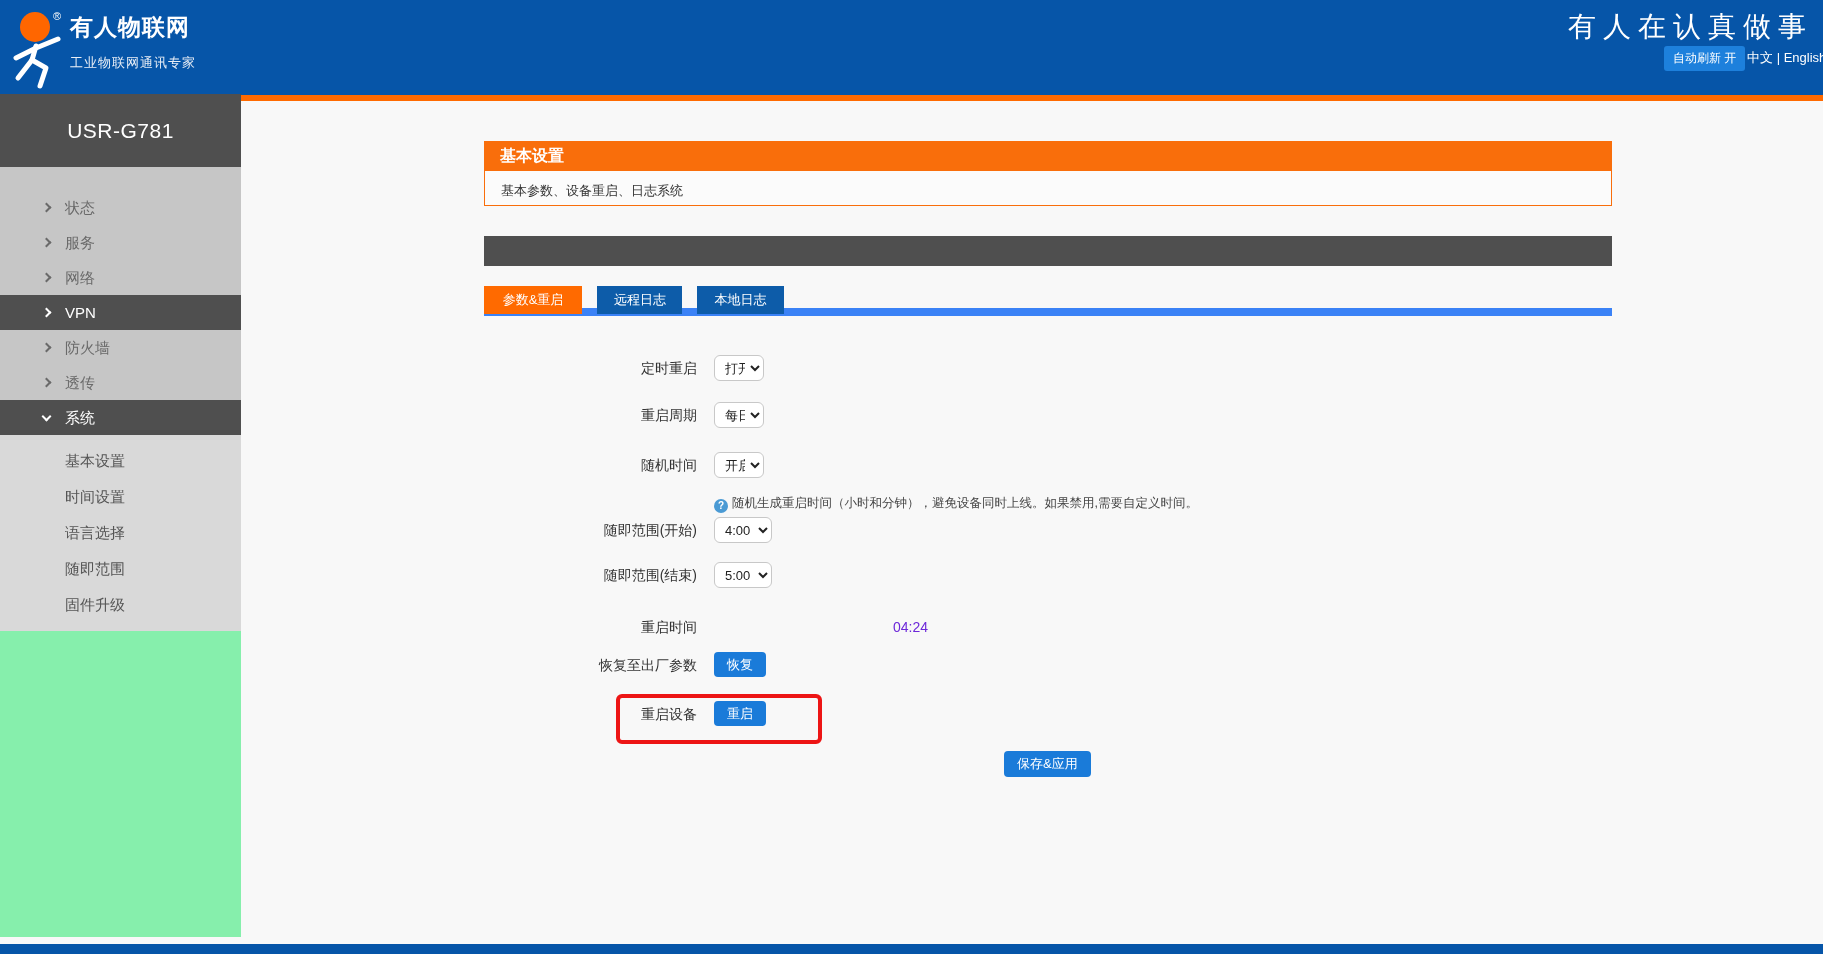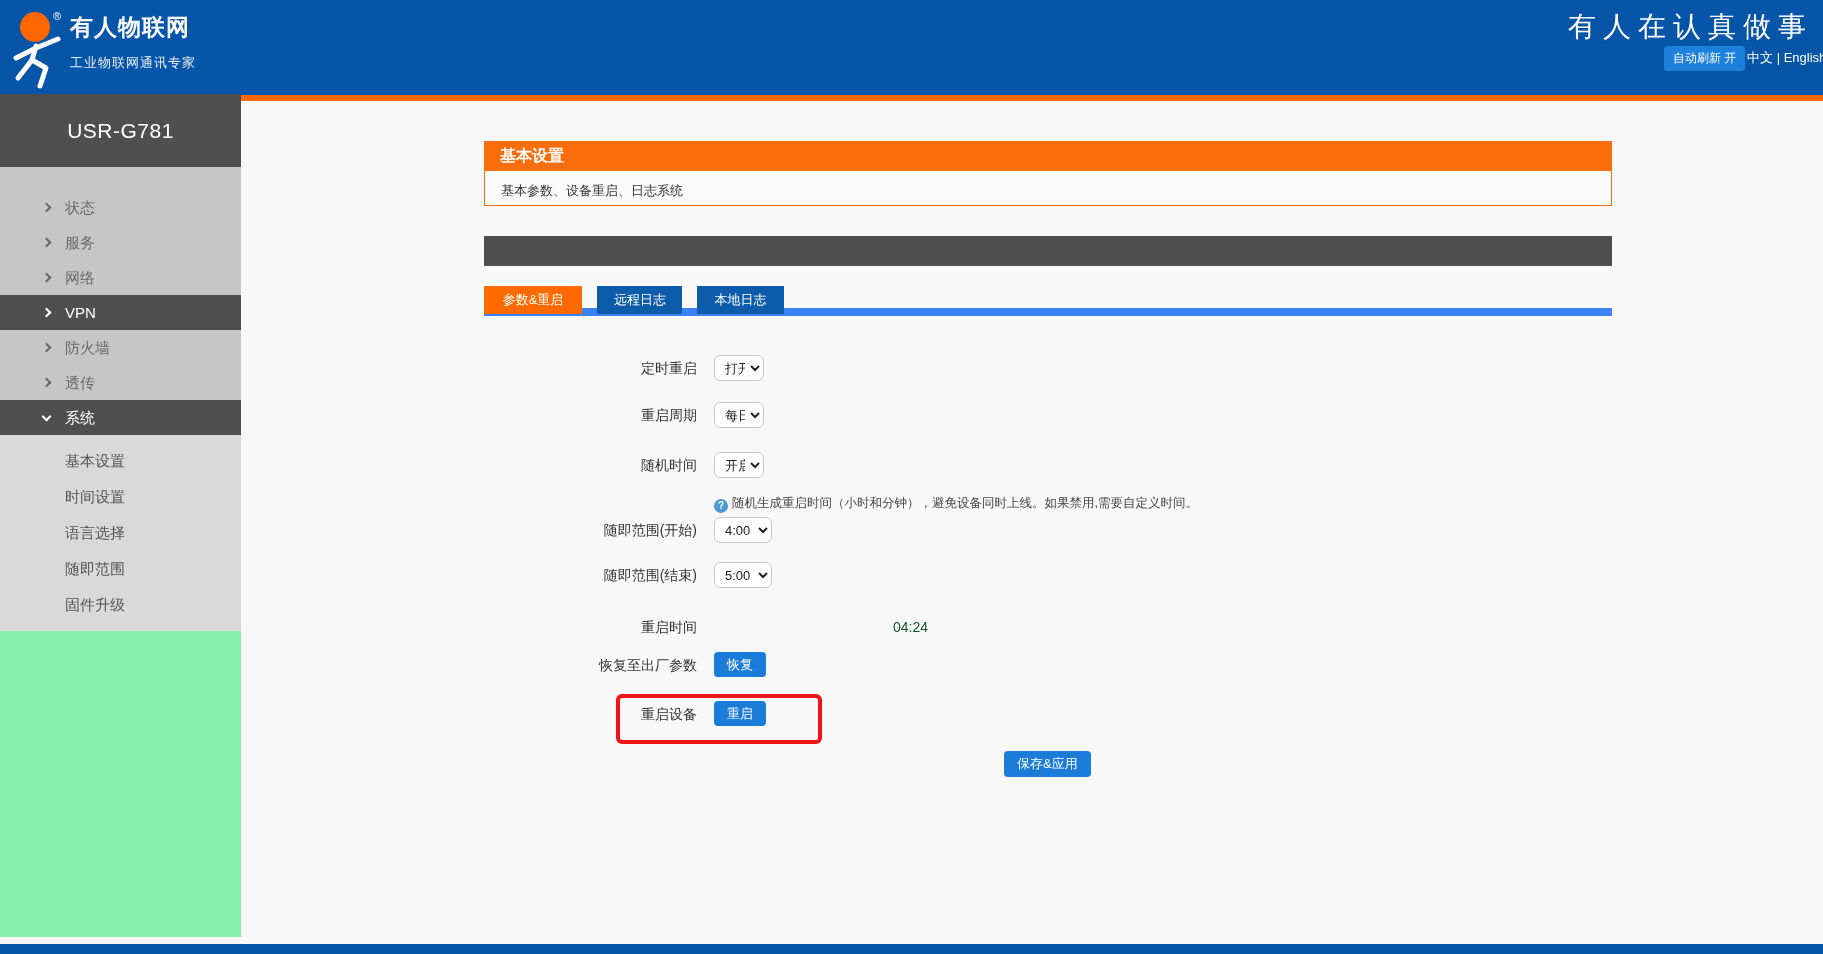--- a/index.html
+++ b/index.html
@@ -55,7 +55,7 @@
   .sel-md { width:58px; }
   .help-row { position:absolute; left:473px; top:394px; font-size:12.5px; color:#444; line-height:16px; white-space:nowrap; }
   .help-icon { display:inline-block; width:14px; height:14px; border-radius:50%; background:#4a9ad4; color:#fff; font-size:10px; font-weight:bold; text-align:center; line-height:14px; margin-right:4px; vertical-align:-2px; }
-  .static-val { position:absolute; left:652px; top:0; font-size:14px; color:#14532d; line-height:26px; }
+  .static-val { position:absolute; left:652px; top:0; font-size:14px; color:#6d28d9; line-height:26px; }
   .btn { display:inline-block; background:#1a7bd9; color:#fff; border:none; border-radius:4px; font-size:13px; height:25px; line-height:25px; padding:0 13px; cursor:pointer; font-family:"Liberation Sans","DejaVu Sans",sans-serif; }
   .highlight-box { position:absolute; left:375px; top:593px; width:206px; height:50px; border:4px solid #ed1515; border-radius:6px; }
   .save-wrap { position:absolute; left:763px; top:650px; }

